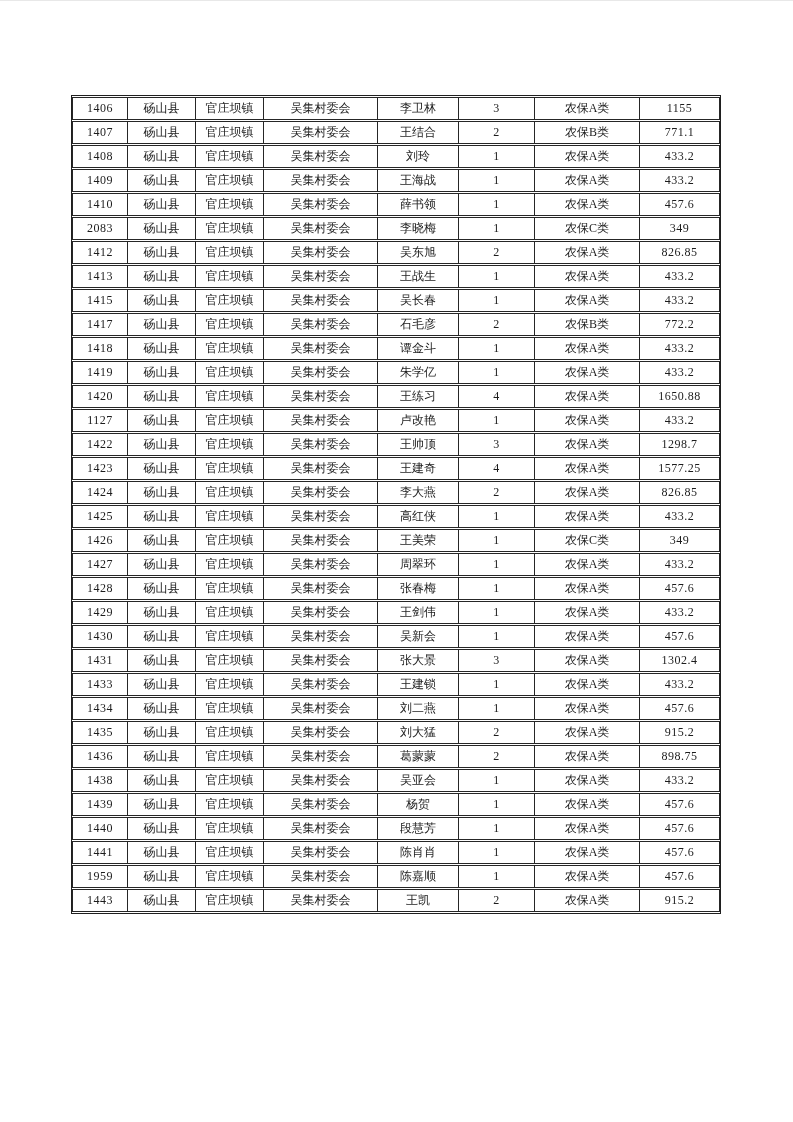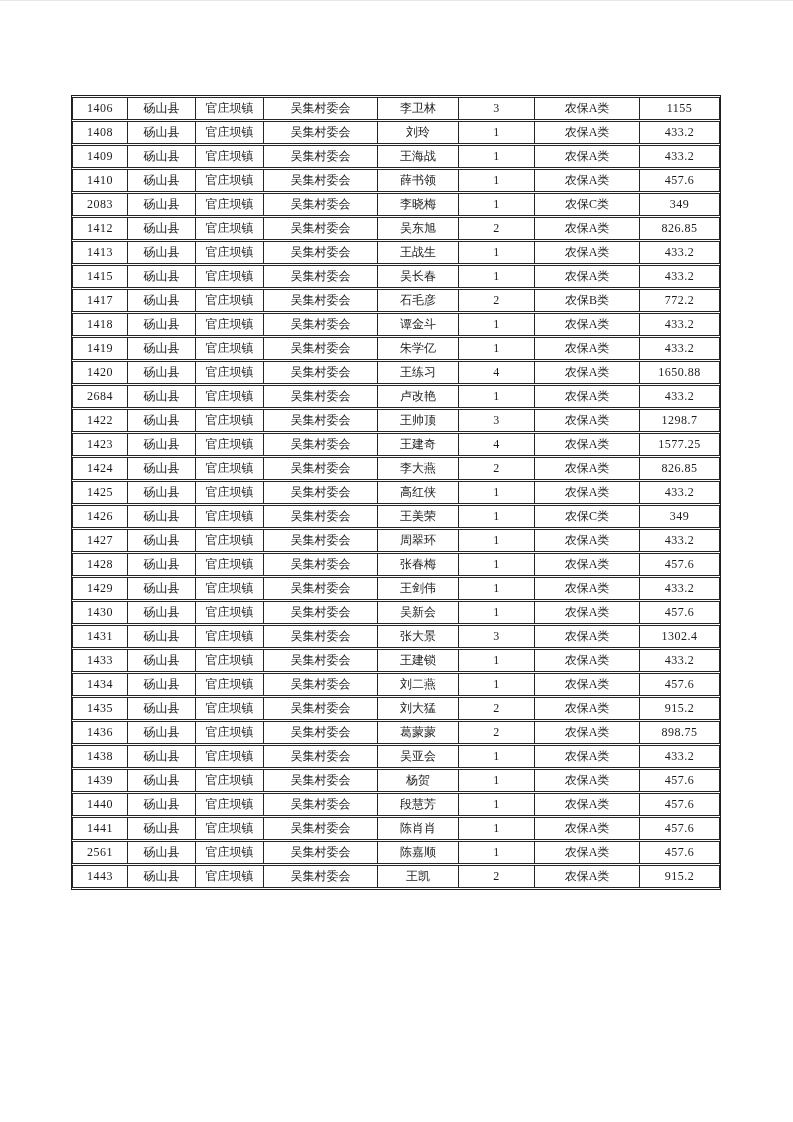--- a/index.html
+++ b/index.html
@@ -102,6 +102,16 @@
             <td class="num">1155</td>
           </tr>
           <tr>
+            <td class="num">1407</td>
+            <td>砀山县</td>
+            <td>官庄坝镇</td>
+            <td>吴集村委会</td>
+            <td>王结合</td>
+            <td class="num">2</td>
+            <td>农保B类</td>
+            <td class="num">771.1</td>
+          </tr>
+          <tr>
             <td class="num">1408</td>
             <td>砀山县</td>
             <td>官庄坝镇</td>

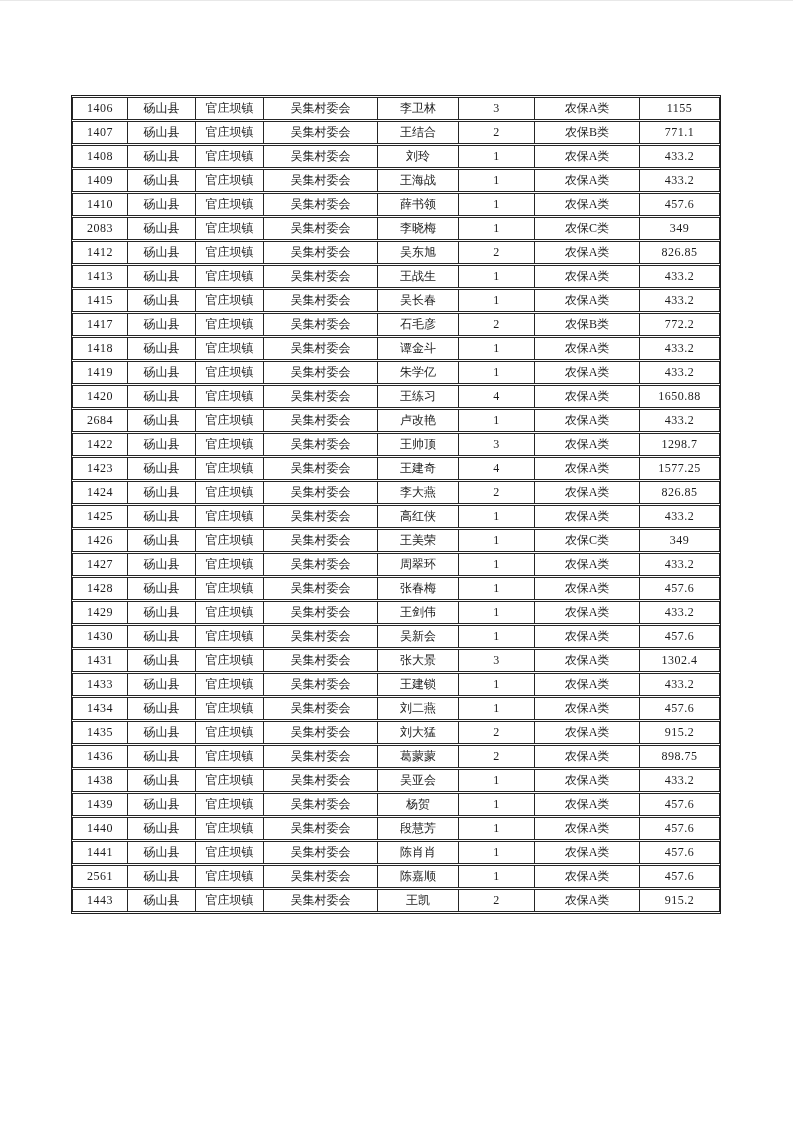--- a/index.html
+++ b/index.html
@@ -222,7 +222,7 @@
             <td class="num">1650.88</td>
           </tr>
           <tr>
-            <td class="num">2684</td>
+            <td class="num">1127</td>
             <td>砀山县</td>
             <td>官庄坝镇</td>
             <td>吴集村委会</td>

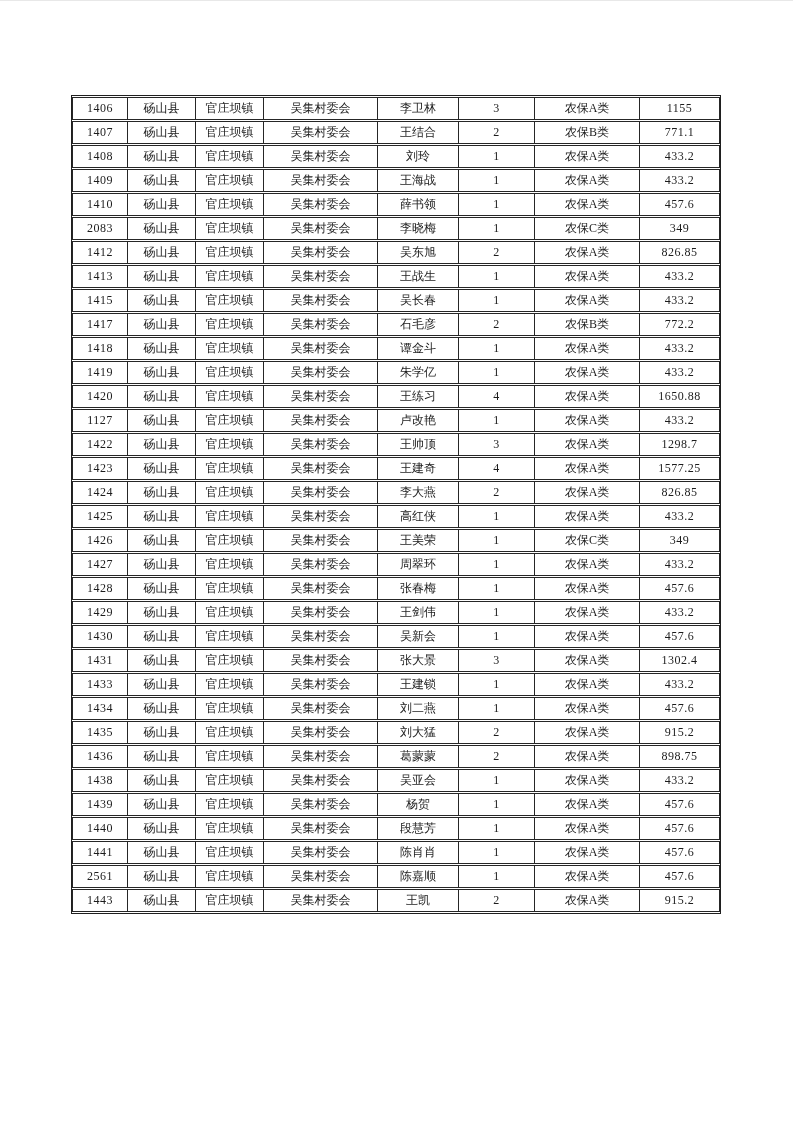--- a/index.html
+++ b/index.html
@@ -412,7 +412,7 @@
             <td class="num">457.6</td>
           </tr>
           <tr>
-            <td class="num">2561</td>
+            <td class="num">1959</td>
             <td>砀山县</td>
             <td>官庄坝镇</td>
             <td>吴集村委会</td>

